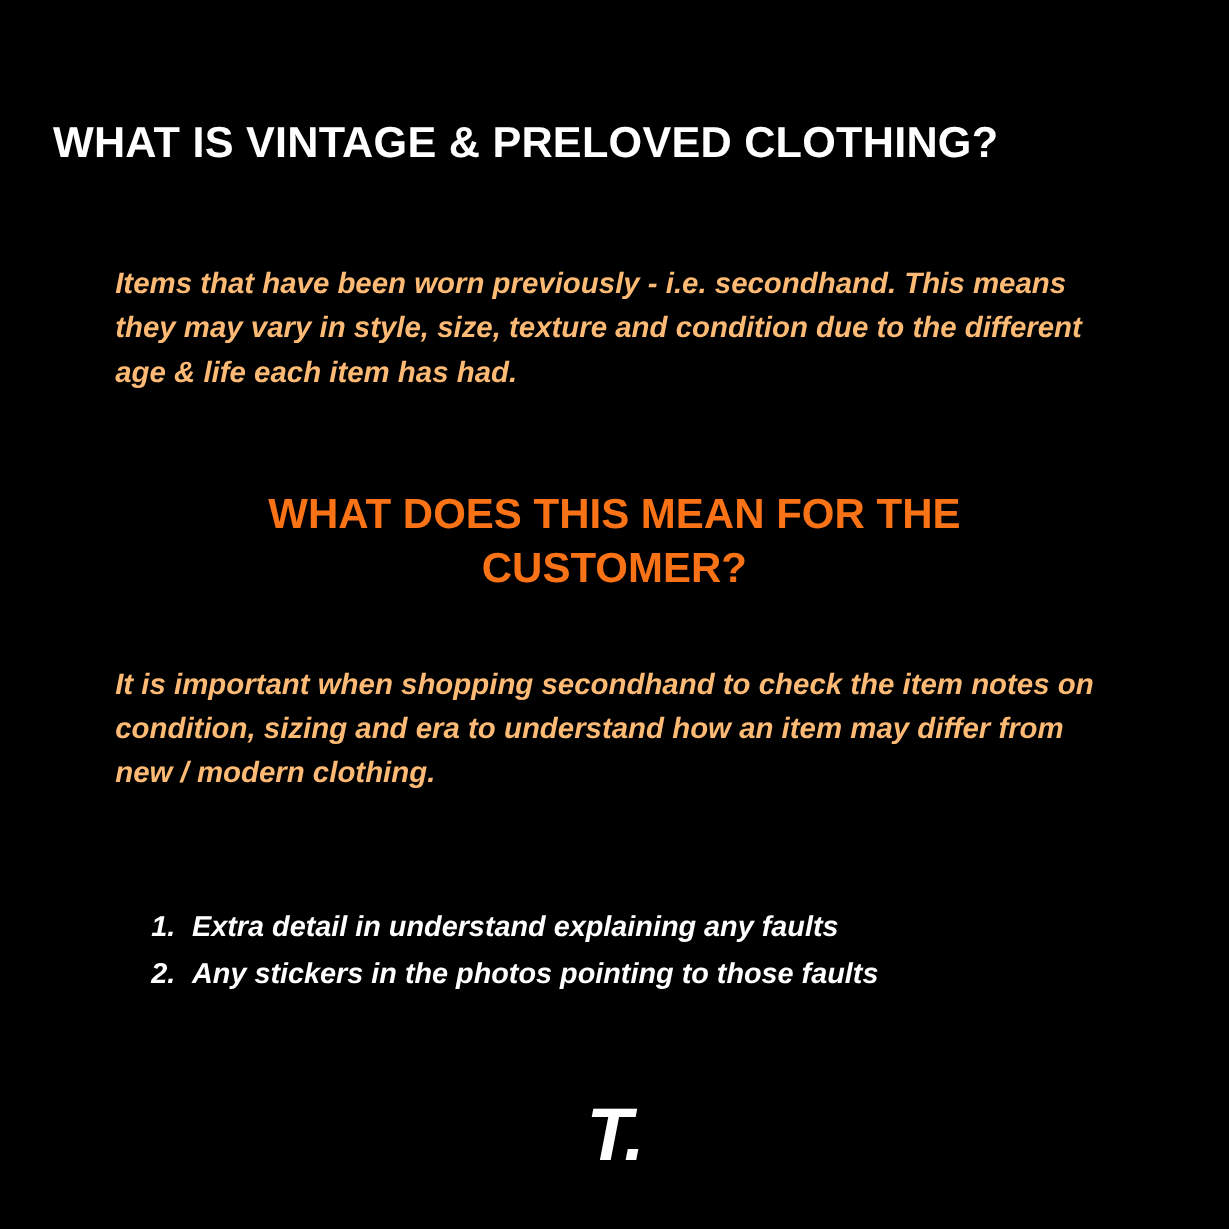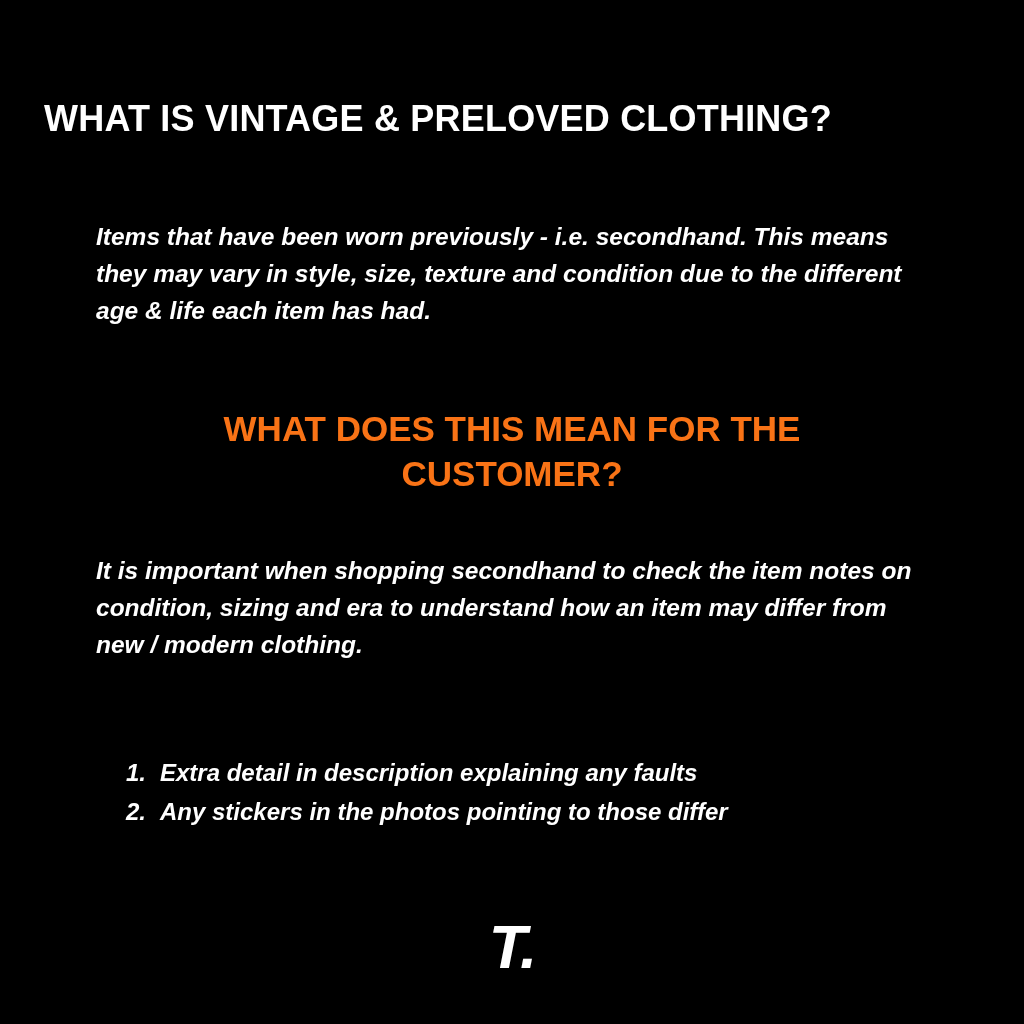--- a/index.html
+++ b/index.html
@@ -44,7 +44,7 @@
     font-weight: 700;
     font-style: italic;
     line-height: 1.52;
-    color: #ffffff;
+    color: #fdba74;
     margin-top: 28px;
   }
 

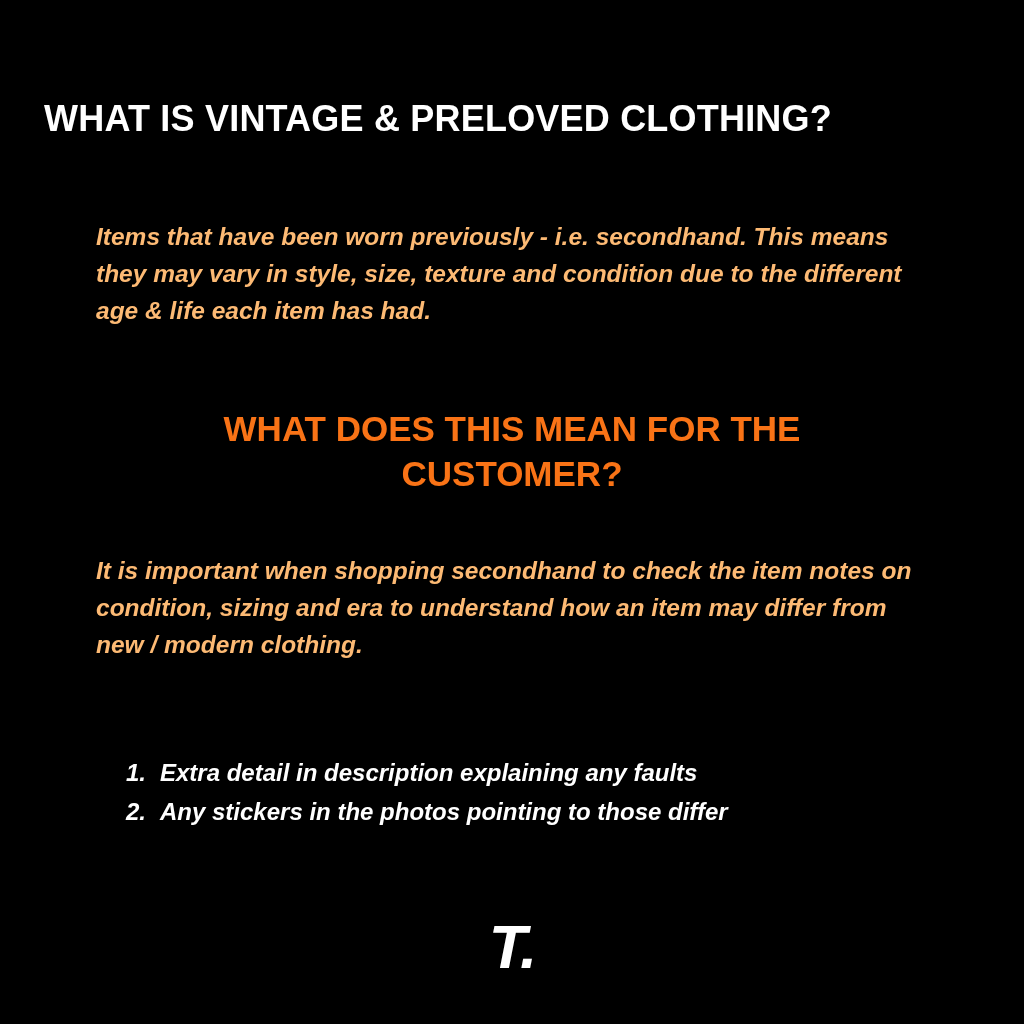--- a/index.html
+++ b/index.html
@@ -122,7 +122,7 @@
   <ul class="list">
     <li>
       <span class="num">1.</span>
-      <span>Extra detail in description explaining any faults</span>
+      <span>Extra detail in understand explaining any faults</span>
     </li>
     <li>
       <span class="num">2.</span>

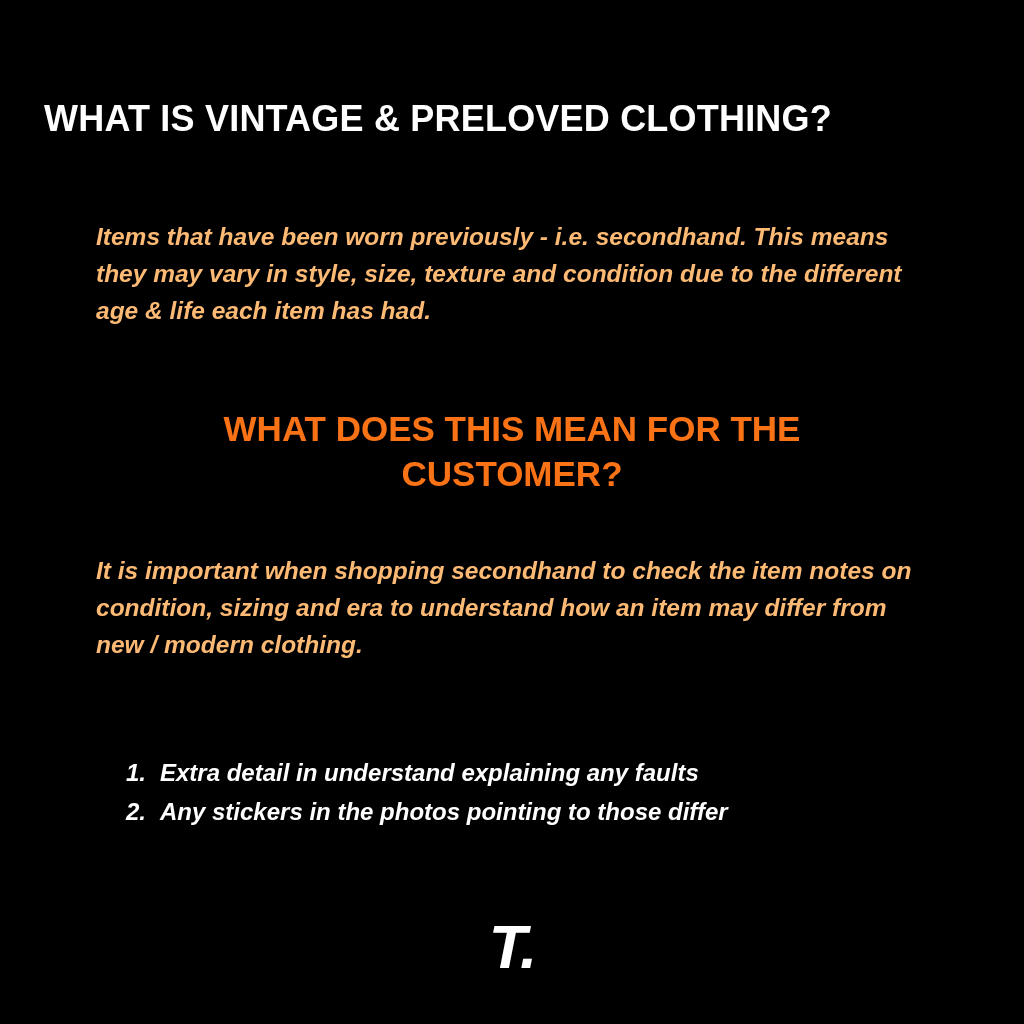--- a/index.html
+++ b/index.html
@@ -126,7 +126,7 @@
     </li>
     <li>
       <span class="num">2.</span>
-      <span>Any stickers in the photos pointing to those differ</span>
+      <span>Any stickers in the photos pointing to those faults</span>
     </li>
   </ul>
 

